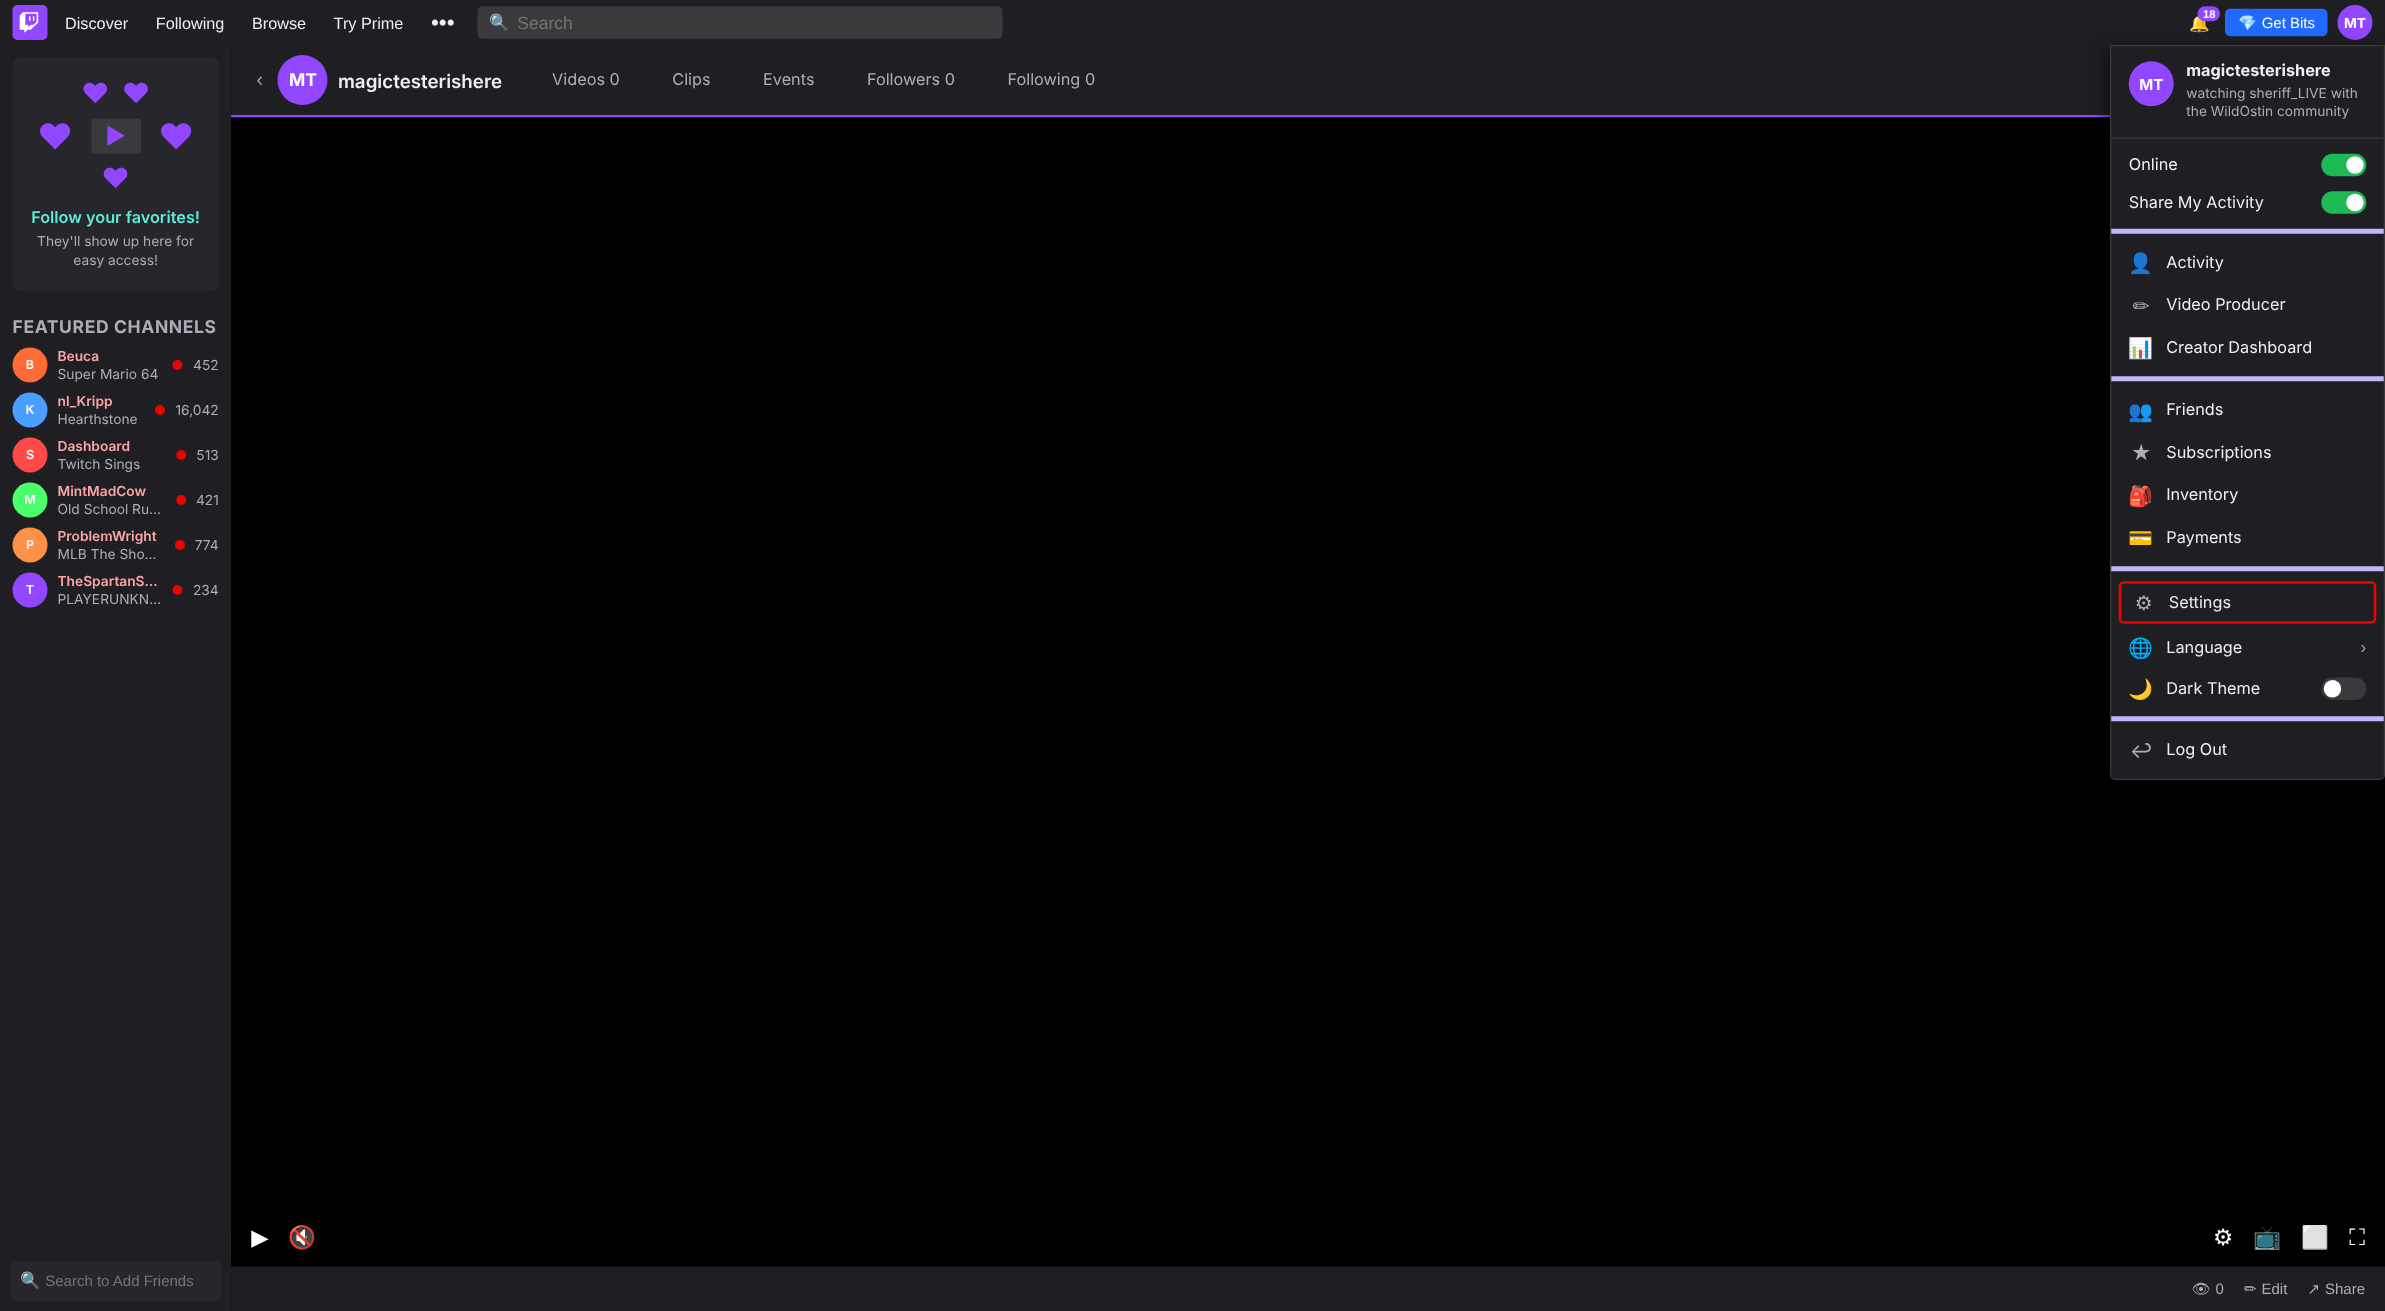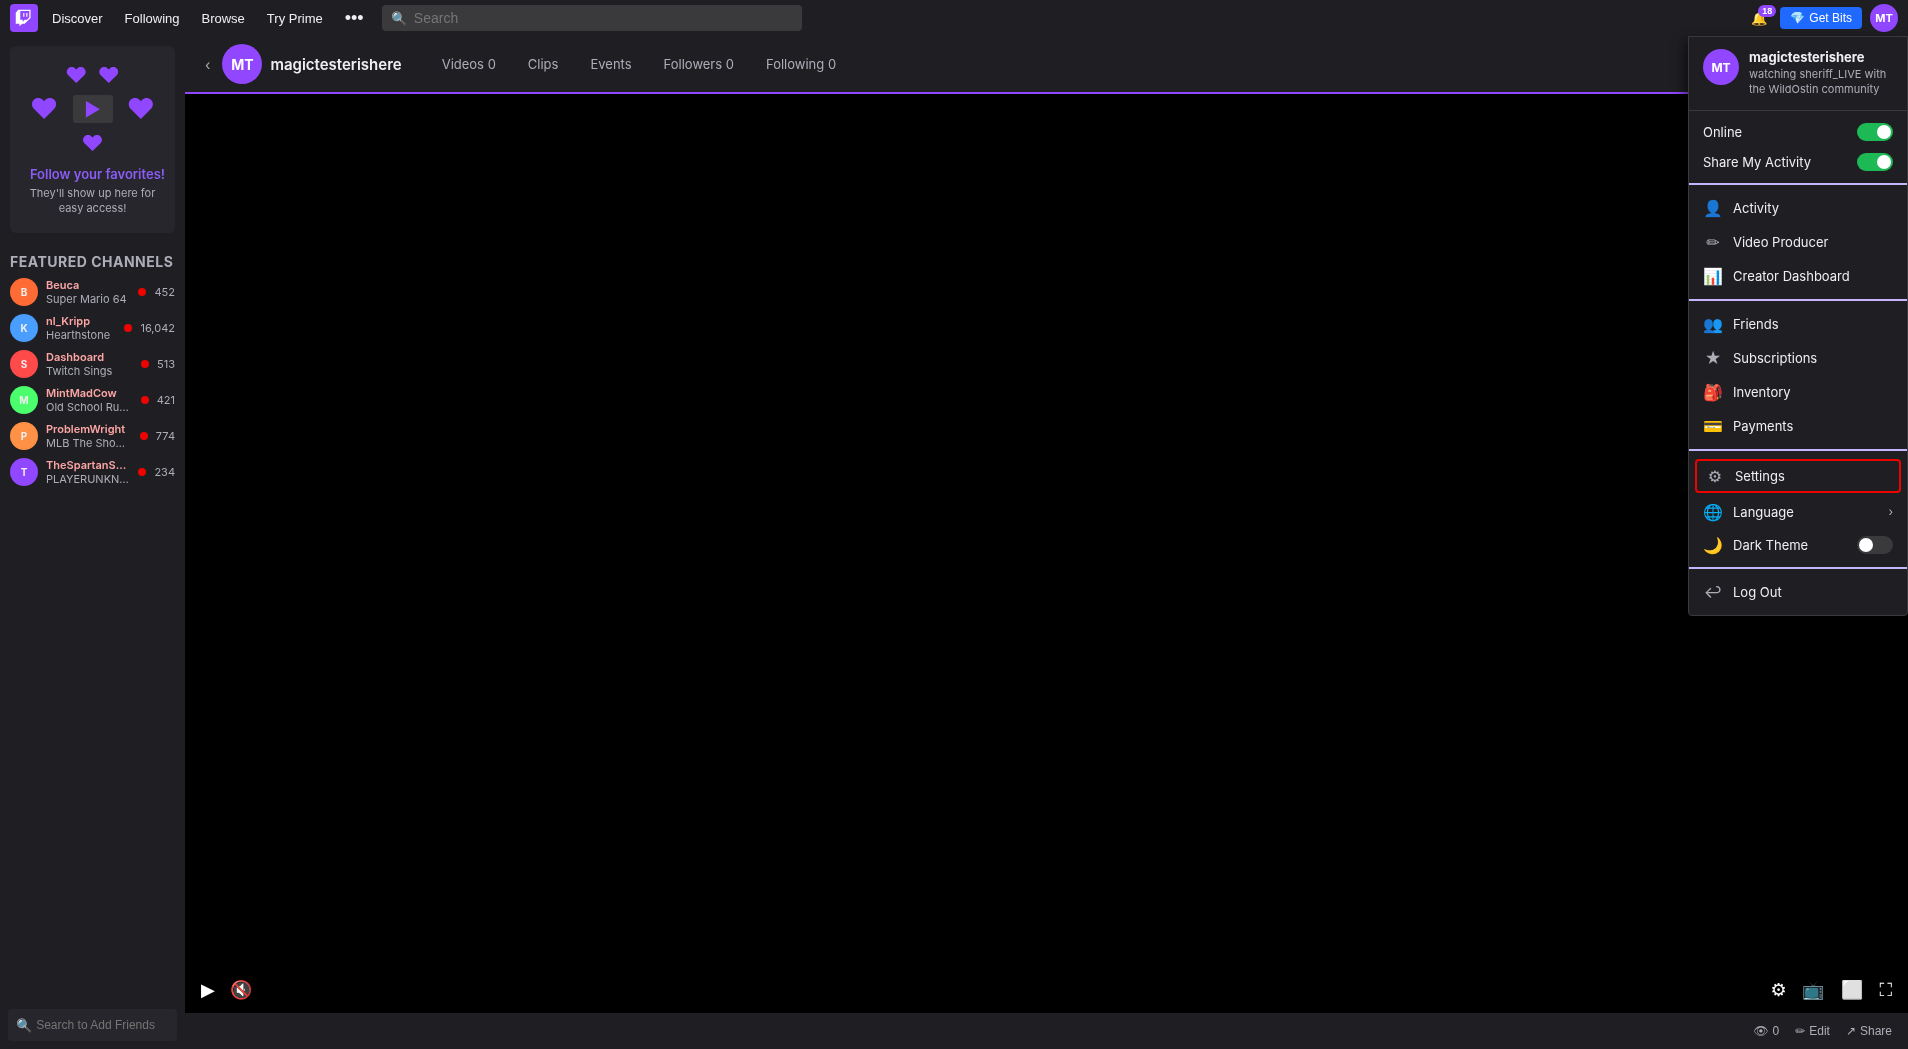--- a/index.html
+++ b/index.html
@@ -174,7 +174,7 @@
       font-size: 15px; font-weight: 600; color: #efeff1;
     }
     .profile-tabs {
-      display: flex; gap: 0; margin-left: 8px;
+      display: flex; gap: 10px; margin-left: 8px;
     }
     .profile-tab {
       padding: 8px 16px; font-size: 13px; color: #adadb8;

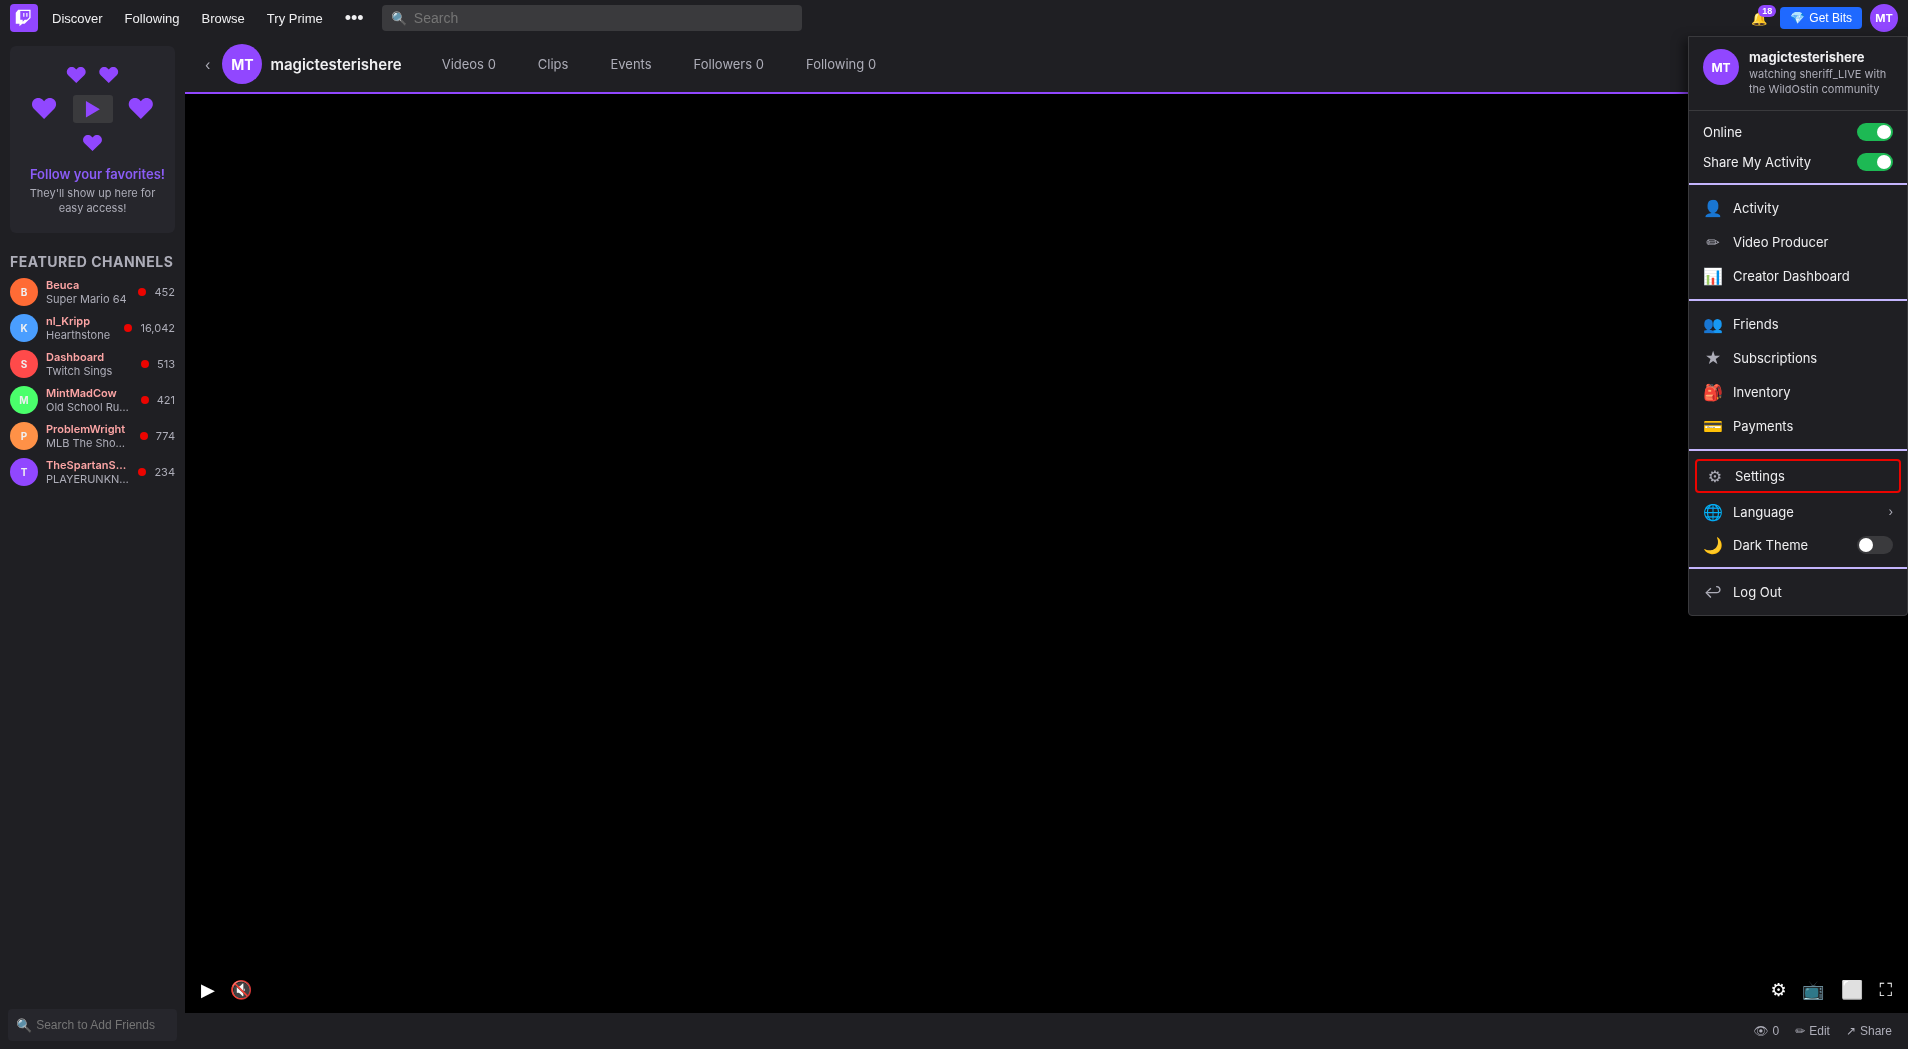--- a/index.html
+++ b/index.html
@@ -235,7 +235,7 @@
     .dropdown-status { font-size: 11px; color: #adadb8; line-height: 1.4; margin-top: 2px; }
     .dropdown-section {
       padding: 6px 0;
-      border-bottom: 2px solid #c4b5fd;
+      border-bottom: 4px solid #c4b5fd;
     }
     .dropdown-section:last-child { border-bottom: none; }
     .dropdown-toggle-row {

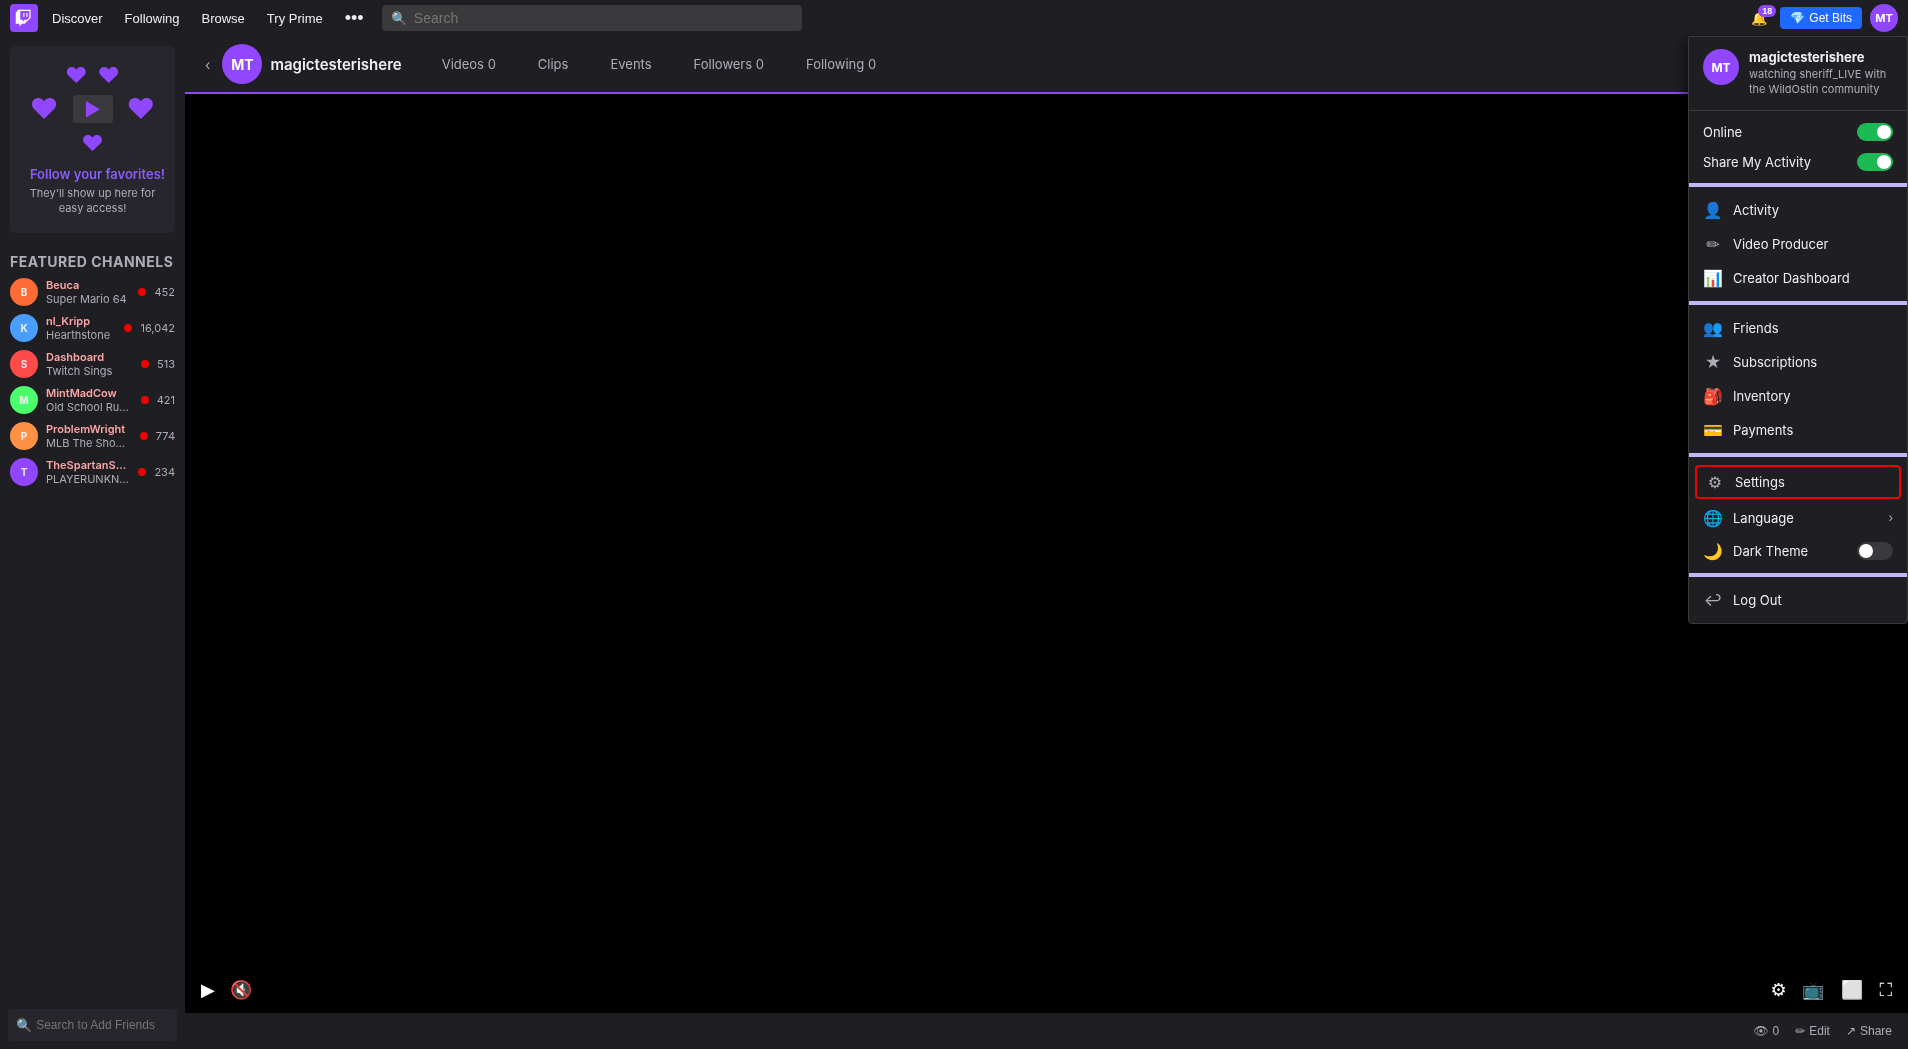--- a/index.html
+++ b/index.html
@@ -108,7 +108,7 @@
       border-radius: 3px; display: flex; align-items: center; justify-content: center;
       color: #9147ff; font-size: 18px; margin: 0 4px;
     }
-    .follow-title { font-size: 13px; font-weight: 600; margin-bottom: 4px; color: #8b5cf6; text-align: right; }
+    .follow-title { font-size: 13px; font-weight: 600; margin-bottom: 4px; color: #5eead4; }
     .follow-sub { font-size: 11px; color: #adadb8; line-height: 1.4; }
 
     .section-label {

